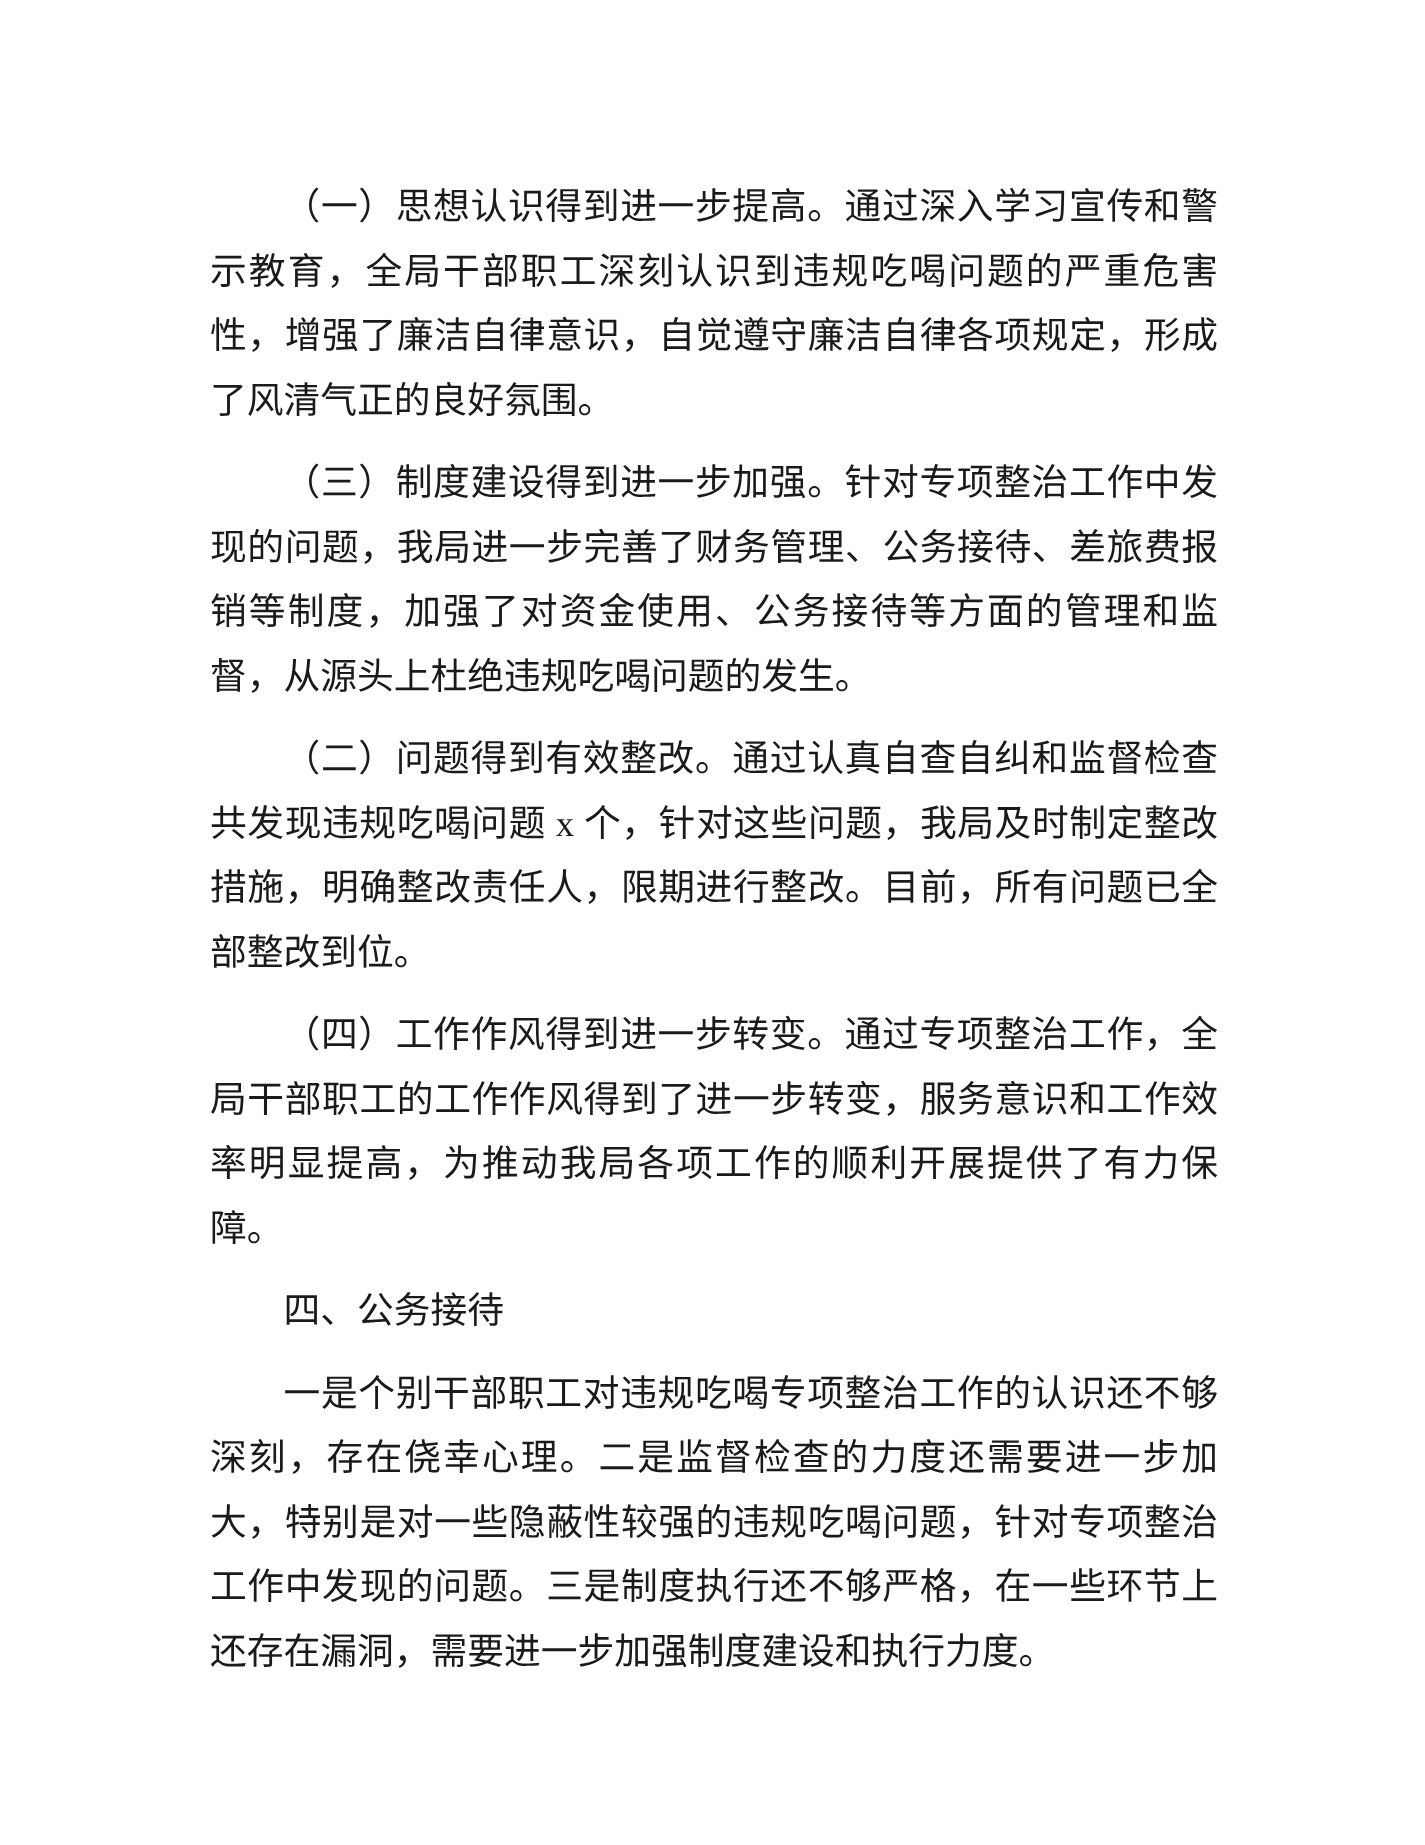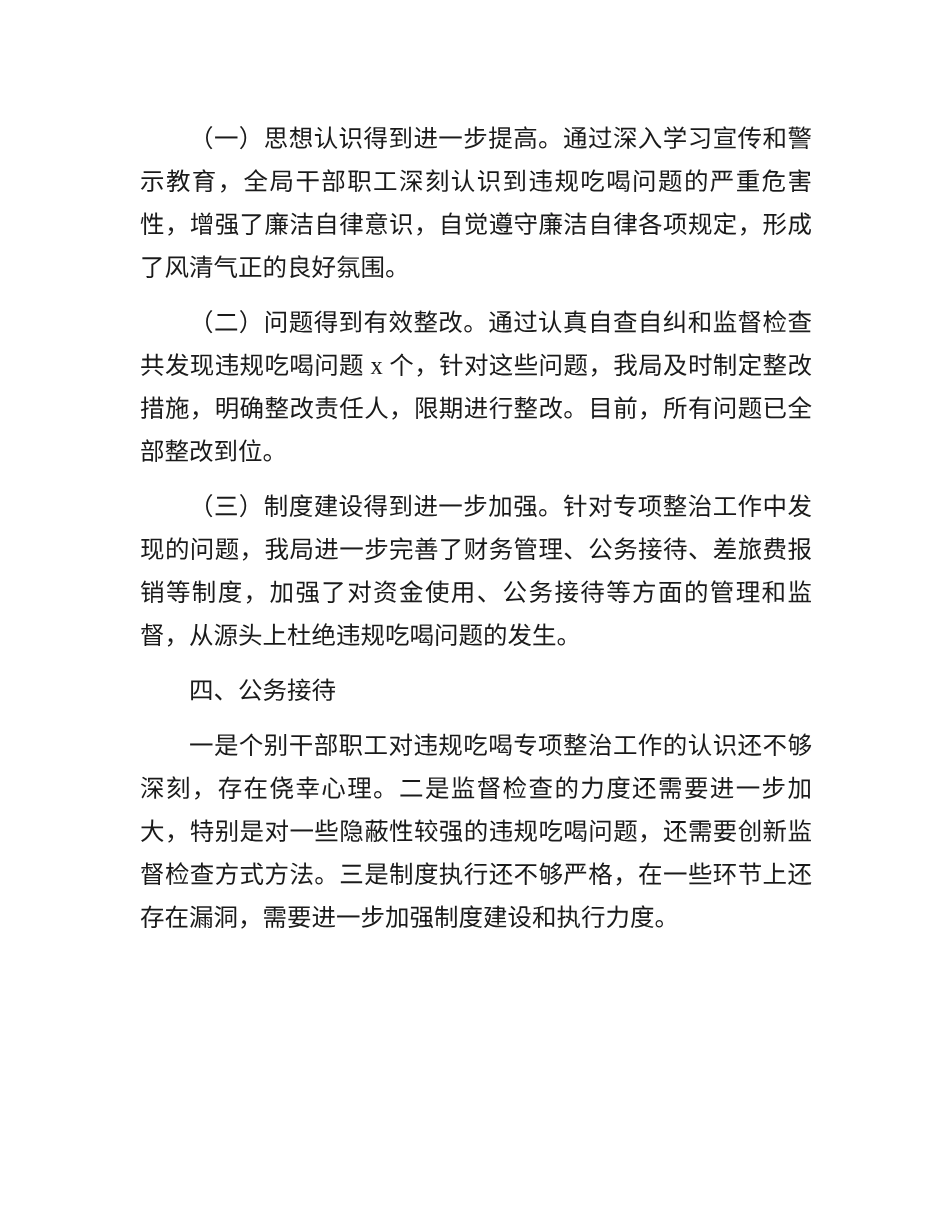--- a/index.html
+++ b/index.html
@@ -41,9 +41,9 @@
 <div class="page">
   <p class="para">（一）思想认识得到进一步提高。通过深入学习宣传和警示教育，全局干部职工深刻认识到违规吃喝问题的严重危害性，增强了廉洁自律意识，自觉遵守廉洁自律各项规定，形成了风清气正的良好氛围。</p>
 
+  <p class="para">（三）制度建设得到进一步加强。针对专项整治工作中发现的问题，我局进一步完善了财务管理、公务接待、差旅费报销等制度，加强了对资金使用、公务接待等方面的管理和监督，从源头上杜绝违规吃喝问题的发生。</p>
+
   <p class="para">（二）问题得到有效整改。通过认真自查自纠和监督检查共发现违规吃喝问题 x 个，针对这些问题，我局及时制定整改措施，明确整改责任人，限期进行整改。目前，所有问题已全部整改到位。</p>
-
-  <p class="para">（三）制度建设得到进一步加强。针对专项整治工作中发现的问题，我局进一步完善了财务管理、公务接待、差旅费报销等制度，加强了对资金使用、公务接待等方面的管理和监督，从源头上杜绝违规吃喝问题的发生。</p>
 
 
   <p class="para section-heading">四、公务接待</p>

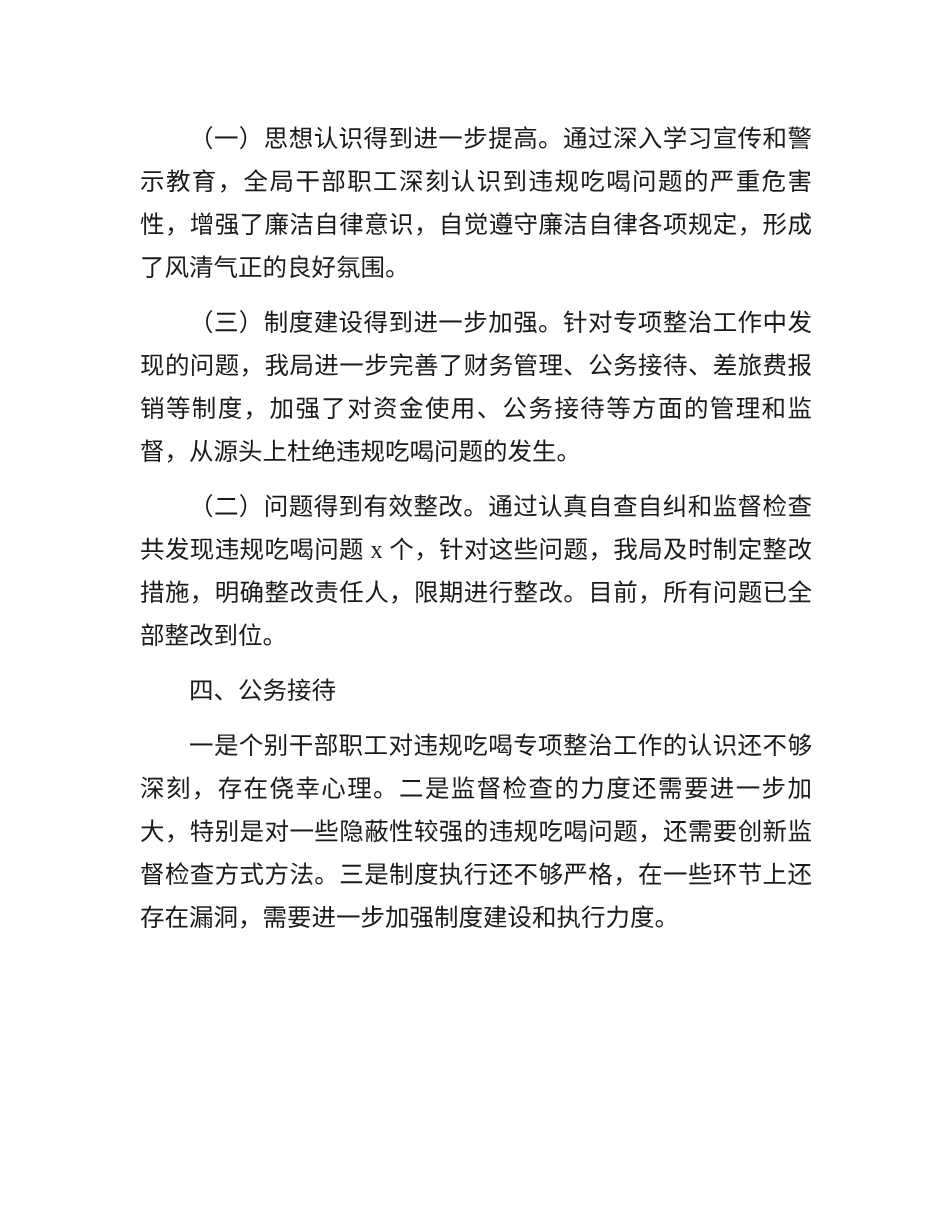--- a/index.html
+++ b/index.html
@@ -45,6 +45,7 @@
 
   <p class="para">（二）问题得到有效整改。通过认真自查自纠和监督检查共发现违规吃喝问题 x 个，针对这些问题，我局及时制定整改措施，明确整改责任人，限期进行整改。目前，所有问题已全部整改到位。</p>
 
+  <p class="para">（四）工作作风得到进一步转变。通过专项整治工作，全局干部职工的工作作风得到了进一步转变，服务意识和工作效率明显提高，为推动我局各项工作的顺利开展提供了有力保障。</p>
 
   <p class="para section-heading">四、公务接待</p>
 

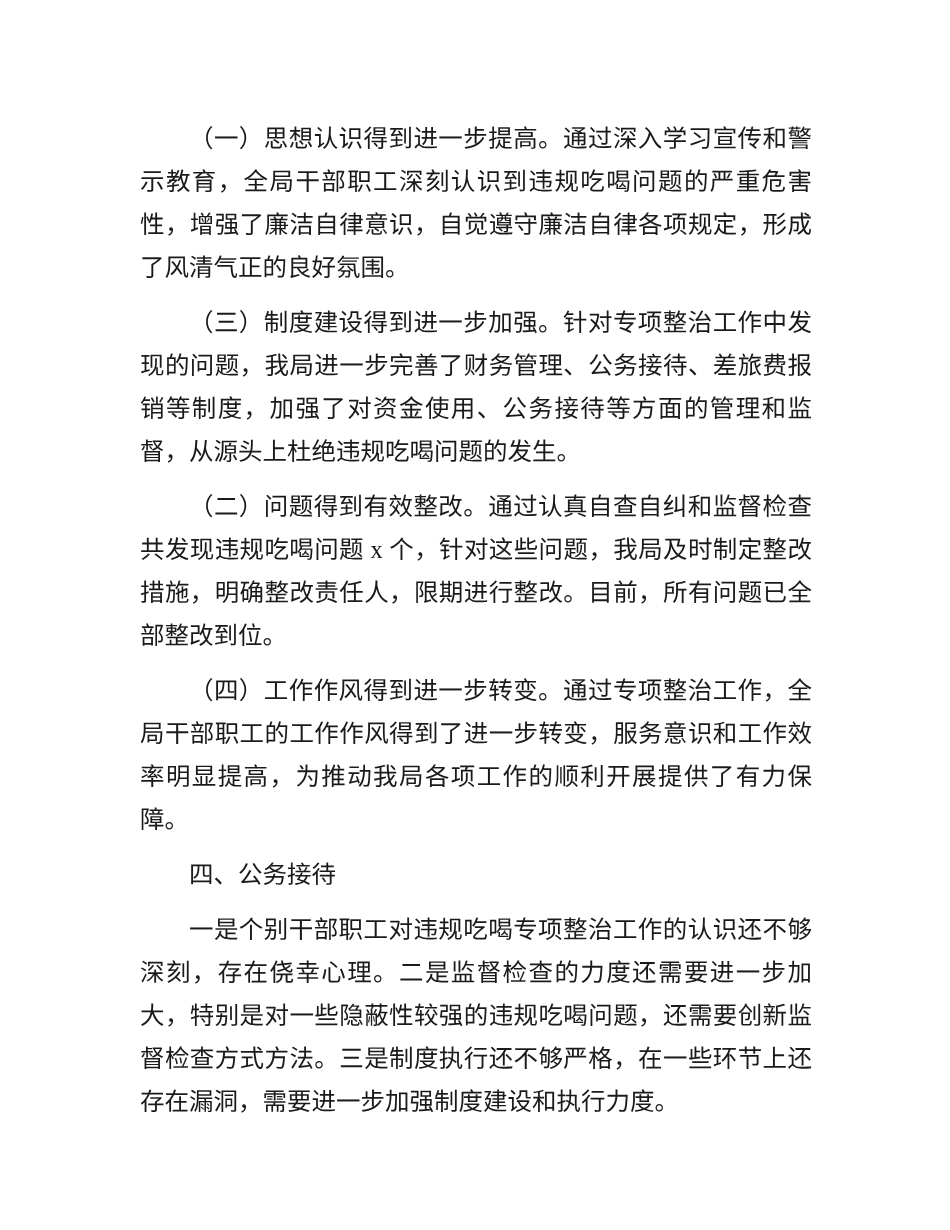--- a/index.html
+++ b/index.html
@@ -49,7 +49,7 @@
 
   <p class="para section-heading">四、公务接待</p>
 
-  <p class="para">一是个别干部职工对违规吃喝专项整治工作的认识还不够深刻，存在侥幸心理。二是监督检查的力度还需要进一步加大，特别是对一些隐蔽性较强的违规吃喝问题，还需要创新监督检查方式方法。三是制度执行还不够严格，在一些环节上还存在漏洞，需要进一步加强制度建设和执行力度。</p>
+  <p class="para">一是个别干部职工对违规吃喝专项整治工作的认识还不够深刻，存在侥幸心理。二是监督检查的力度还需要进一步加大，特别是对一些隐蔽性较强的违规吃喝问题，针对专项整治工作中发现的问题。三是制度执行还不够严格，在一些环节上还存在漏洞，需要进一步加强制度建设和执行力度。</p>
 </div>
 
 </body></html>

